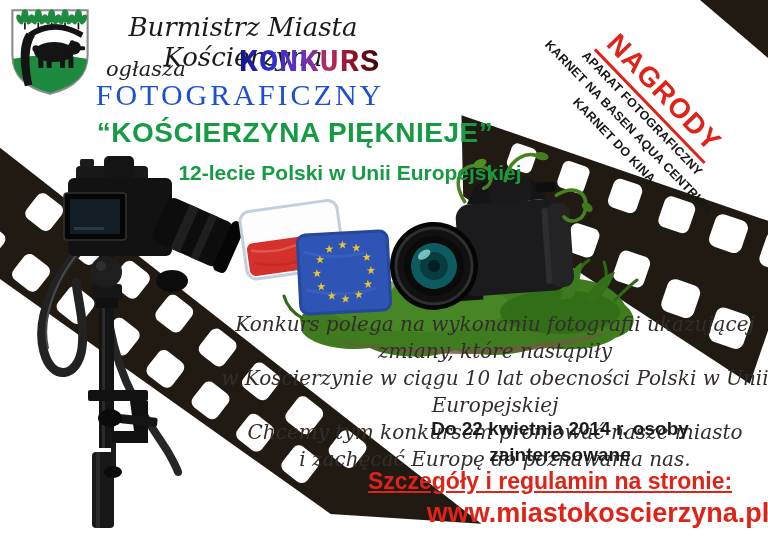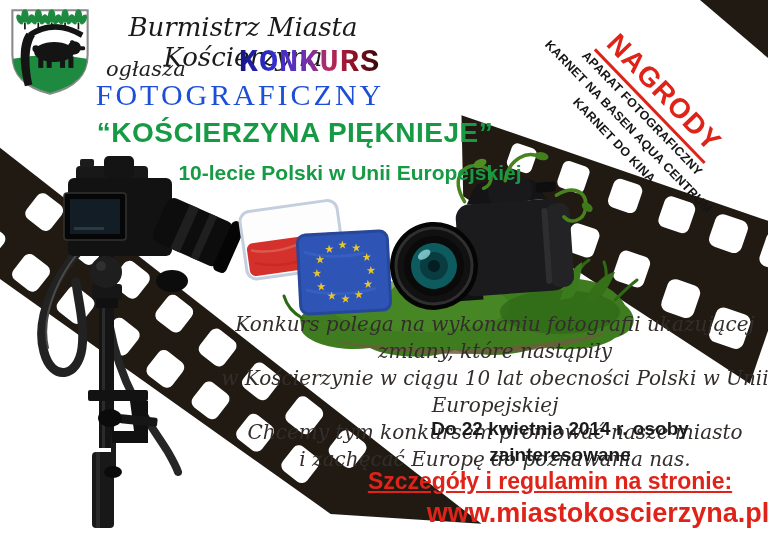--- a/index.html
+++ b/index.html
@@ -290,7 +290,7 @@
   <div class="abs foto">FOTOGRAFICZNY</div>
 
   <div class="abs title">“KOŚCIERZYNA PIĘKNIEJE”</div>
-  <div class="abs subtitle">10-lecie Polski w Unii Europejskiej</div>
+  <div class="abs subtitle">12-lecie Polski w Unii Europejskiej</div>
 
   <div class="abs nagrody">
     <div><span class="nagrody-heading">NAGRODY</span></div>

